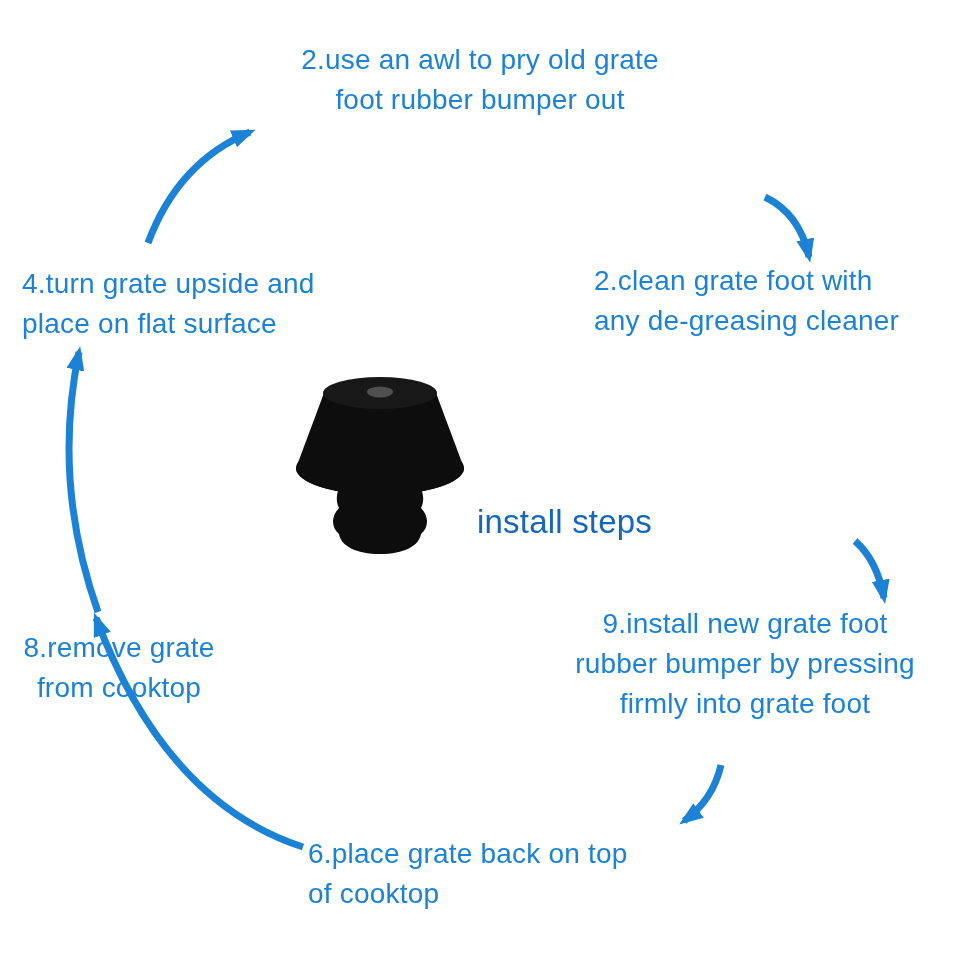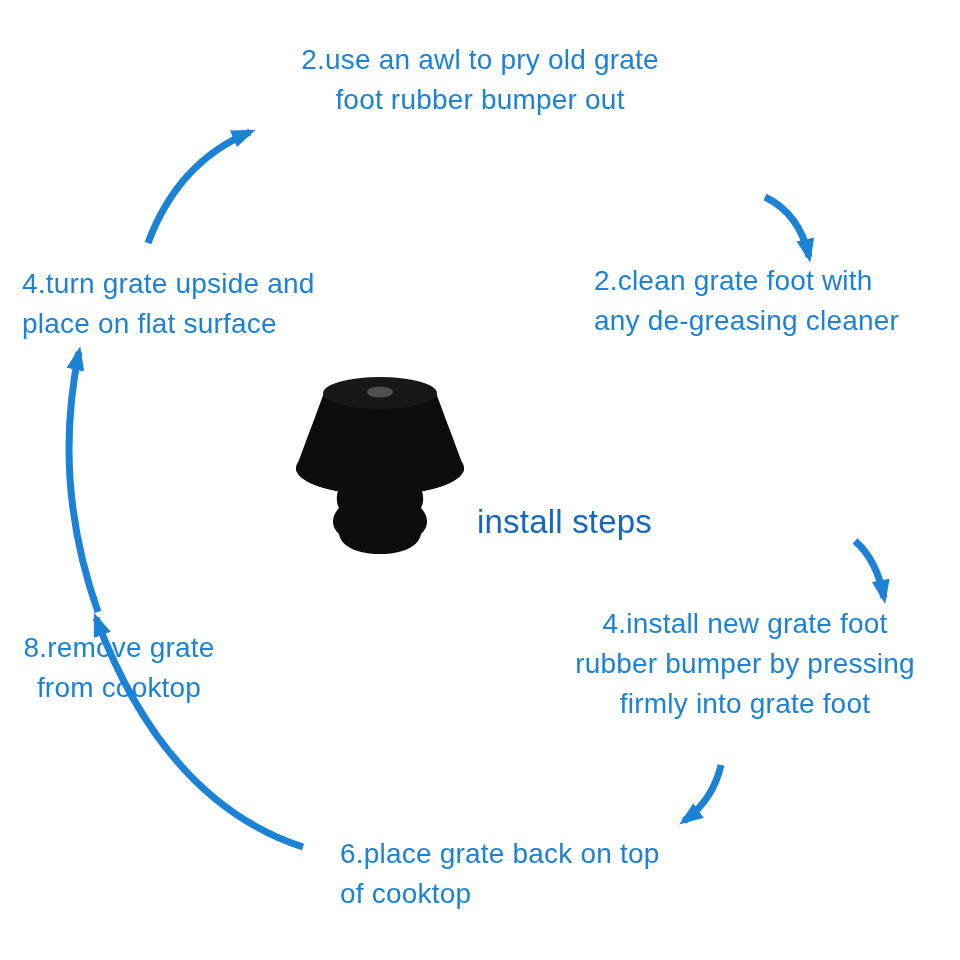--- a/index.html
+++ b/index.html
@@ -95,7 +95,7 @@
 foot rubber bumper out</div>
   <div class="step s4">2.clean grate foot with
 any de-greasing cleaner</div>
-  <div class="step s5">4.install new grate foot
+  <div class="step s5">9.install new grate foot
 rubber bumper by pressing
 firmly into grate foot</div>
   <div class="step s6">6.place grate back on top

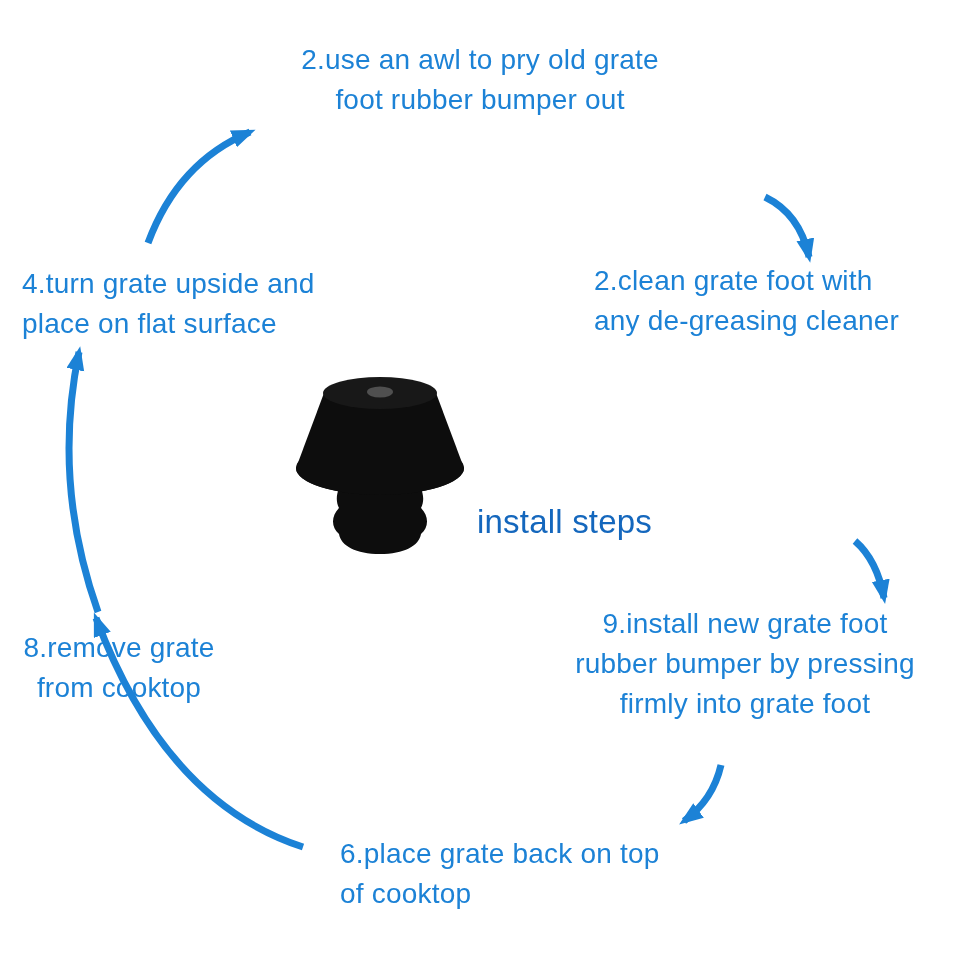--- a/index.html
+++ b/index.html
@@ -29,7 +29,7 @@
   .s3 { left: 240px; top: 40px;  width: 480px; text-align: center; }
   .s4 { left: 594px; top: 261px; text-align: left; }
   .s5 { left: 535px; top: 604px; width: 420px; text-align: center; }
-  .s6 { left: 308px; top: 834px; text-align: left; margin-left: 32px; }
+  .s6 { left: 308px; top: 834px; text-align: left; }
   .diagram-title {
     position: absolute;
     left: 477px; top: 503px;

